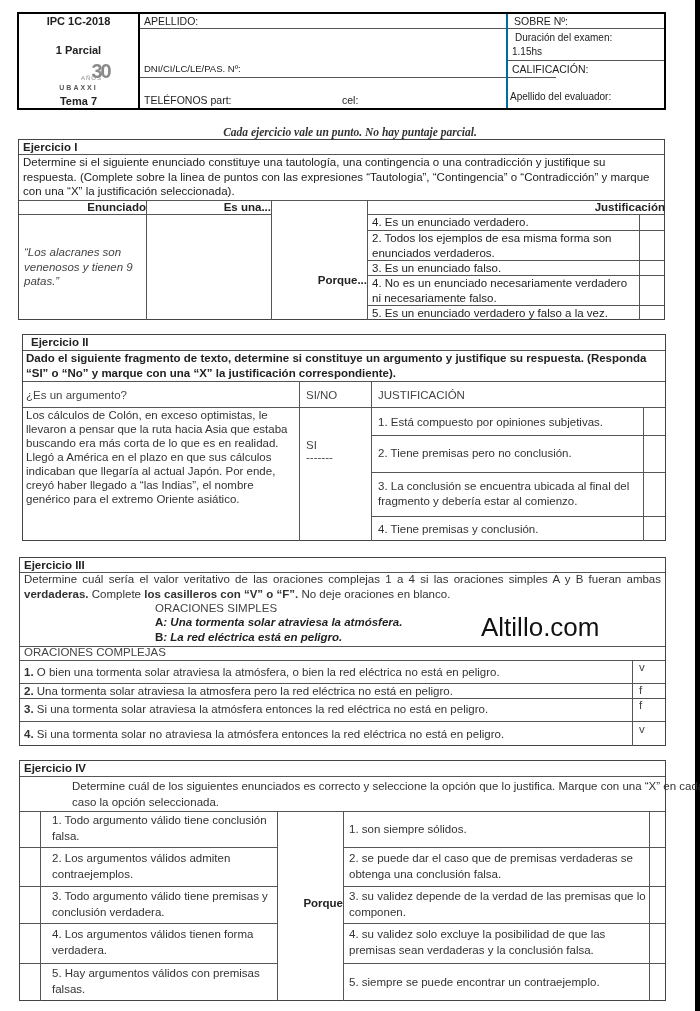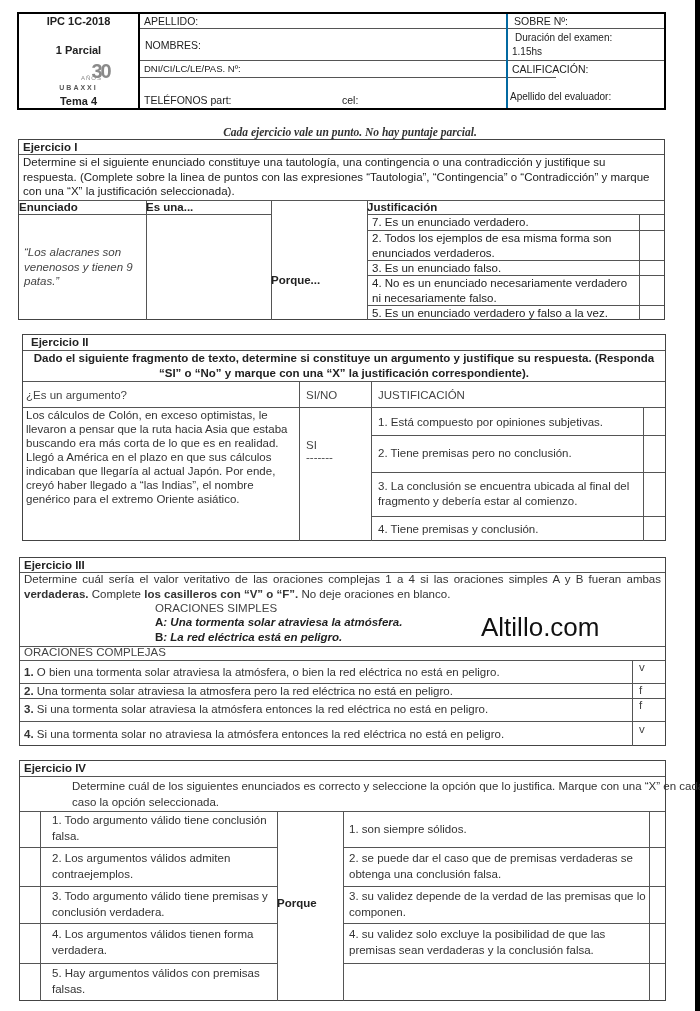--- a/index.html
+++ b/index.html
@@ -54,7 +54,6 @@
 
   <div class="mid">
     <div class="hrow" style="top:0;height:15px;line-height:14px;"><span>APELLIDO:</span></div>
-    <div class="hrow" style="top:15px;height:32px;line-height:32px;padding-left:5px;"><span>NOMBRES:</span></div>
     <div class="hrow" style="top:47px;height:17px;line-height:16px;font-size:9.5px;"><span>DNI/CI/LC/LE/PAS. Nº:</span></div>
     <div class="hrow" style="top:80px;height:14px;line-height:13px;border-bottom:none;">
       <span>TELÉFONOS part:</span>

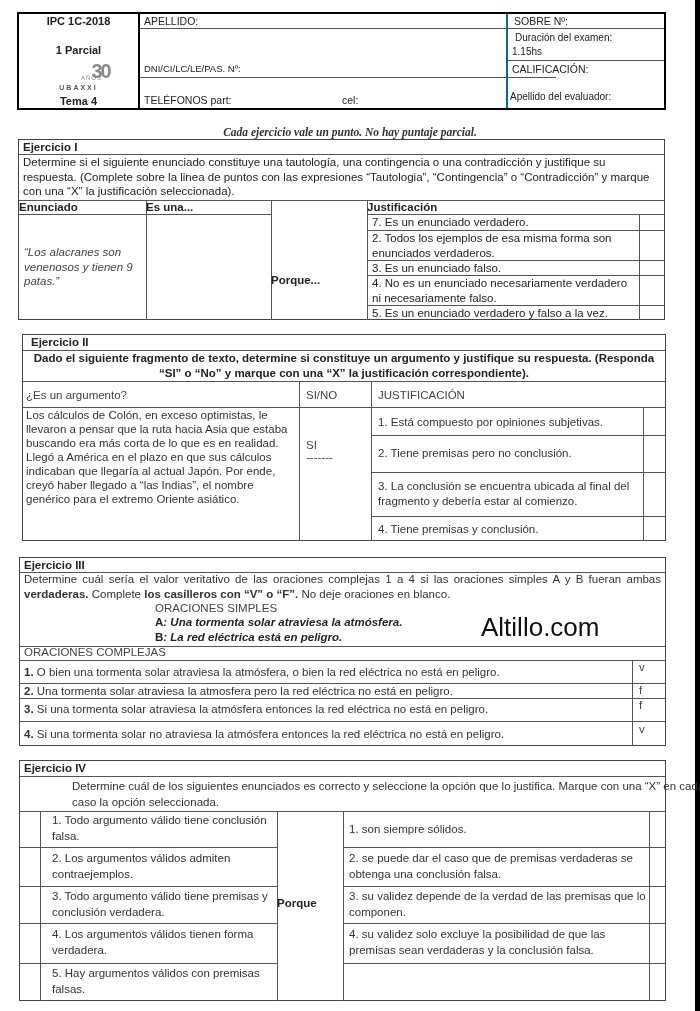--- a/index.html
+++ b/index.html
@@ -49,7 +49,7 @@
       <div class="abs anos" style="left:62px;top:17px;">AÑOS</div>
       <div class="ubaxxi">UBAXXI</div>
     </div>
-    <div class="abs" style="left:0;right:0;top:81px;">Tema 4</div>
+    <div class="abs" style="left:0;right:0;top:81px;">Tema 7</div>
   </div>
 
   <div class="mid">

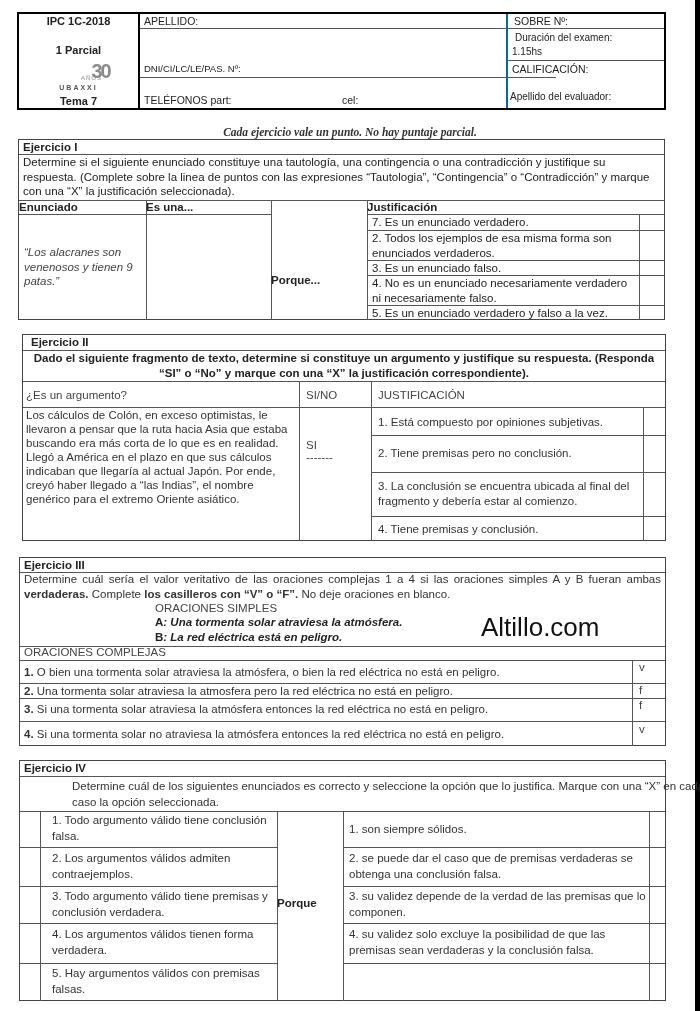--- a/index.html
+++ b/index.html
@@ -28,7 +28,7 @@
   .hl { position:absolute; left:0; right:0; border-top:1px solid #555; }
   .vl { position:absolute; border-left:1px solid #555; }
   .t { position:absolute; line-height:14.5px; }
-  .bold { font-weight:bold;text-align:center; }
+  .bold { font-weight:bold; }
   .ital { font-style:italic; }
   .ctr { text-align:left; }
   .just { text-align:justify; }

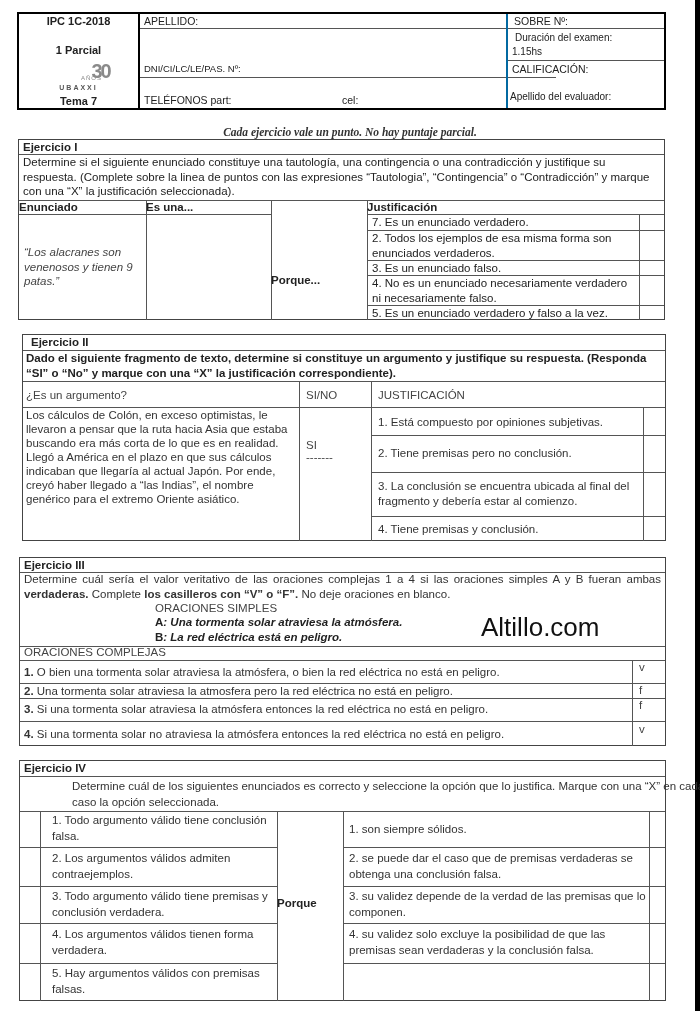--- a/index.html
+++ b/index.html
@@ -30,7 +30,7 @@
   .t { position:absolute; line-height:14.5px; }
   .bold { font-weight:bold; }
   .ital { font-style:italic; }
-  .ctr { text-align:left; }
+  .ctr { text-align:right; }
   .just { text-align:justify; }
 
   .watermark { position:absolute; left:481px; top:612px; font-size:26px; color:#111; font-family:"Liberation Sans", sans-serif; }

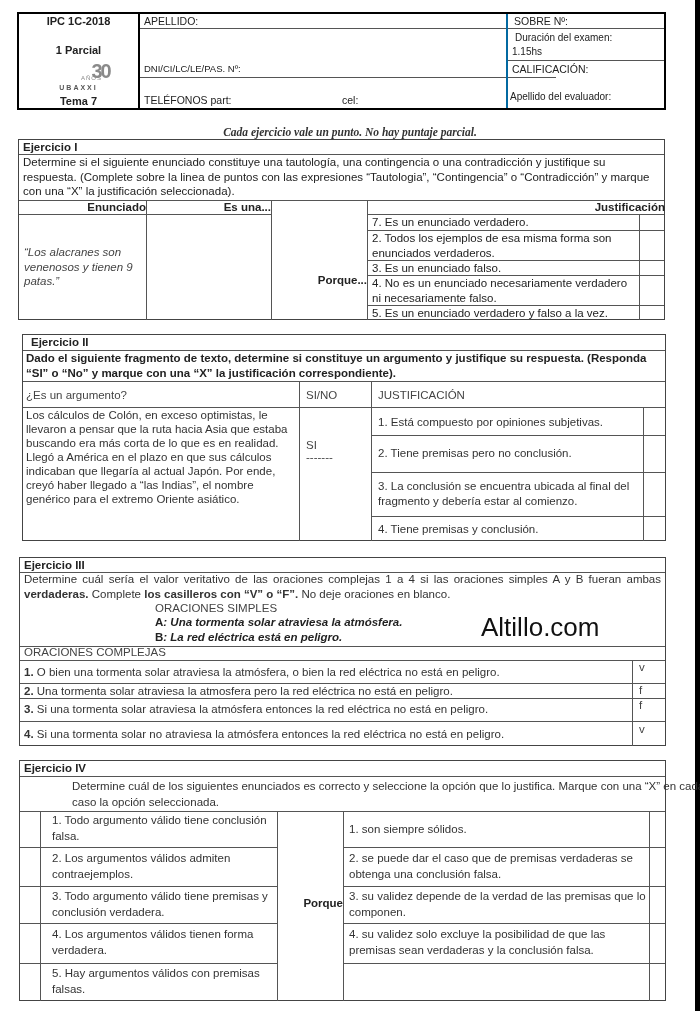--- a/index.html
+++ b/index.html
@@ -96,7 +96,7 @@
   <div class="t ital" style="left:5px;top:105px;width:118px;color:#444;">“Los alacranes son venenosos y tienen 9 patas.”</div>
   <div class="t bold ctr" style="left:252px;width:96px;top:133px;">Porque...</div>
 
-  <div class="t" style="left:353px;top:75px;">7. Es un enunciado verdadero.</div>
+  <div class="t" style="left:353px;top:75px;">4. Es un enunciado verdadero.</div>
   <div class="hl" style="top:90px;left:348px;"></div>
   <div class="t" style="left:353px;top:91px;width:262px;">2. Todos los ejemplos de esa misma forma son enunciados verdaderos.</div>
   <div class="hl" style="top:120px;left:348px;"></div>

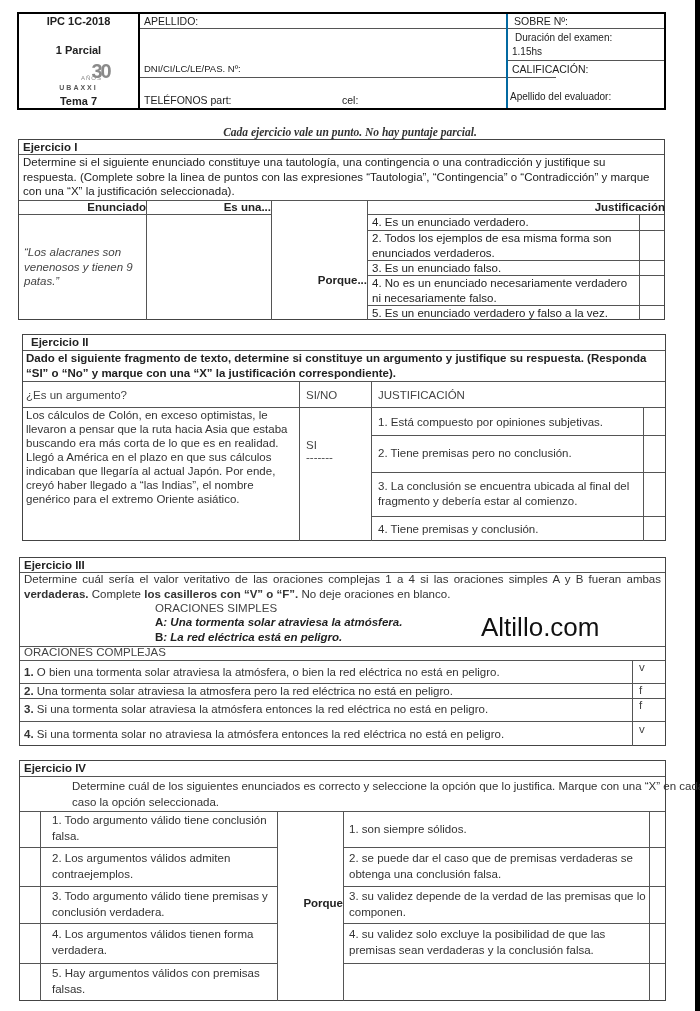--- a/index.html
+++ b/index.html
@@ -202,6 +202,7 @@
   <div class="hl" style="top:162px;left:323px;"></div>
   <div class="t" style="left:329px;top:165px;width:298px;line-height:16px;color:#333;">4. su validez solo excluye la posibilidad de que las premisas sean verdaderas y la conclusión falsa.</div>
   <div class="hl" style="top:202px;left:323px;"></div>
+  <div class="t" style="left:329px;top:213px;width:298px;line-height:16px;color:#333;">5. siempre se puede encontrar un contraejemplo.</div>
 
   <div class="abs" style="left:0;top:51px;width:20px;height:35px;"></div>
   <div class="abs" style="left:0;top:87px;width:20px;height:38px;"></div>

